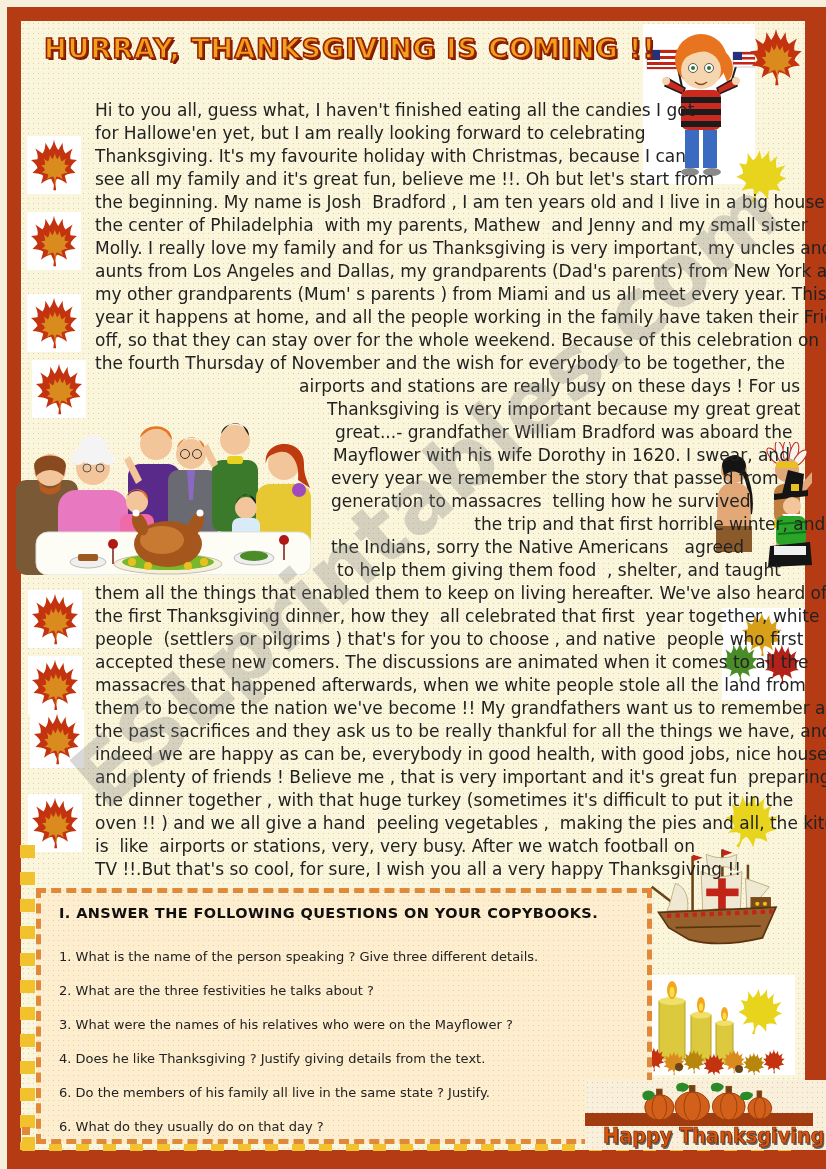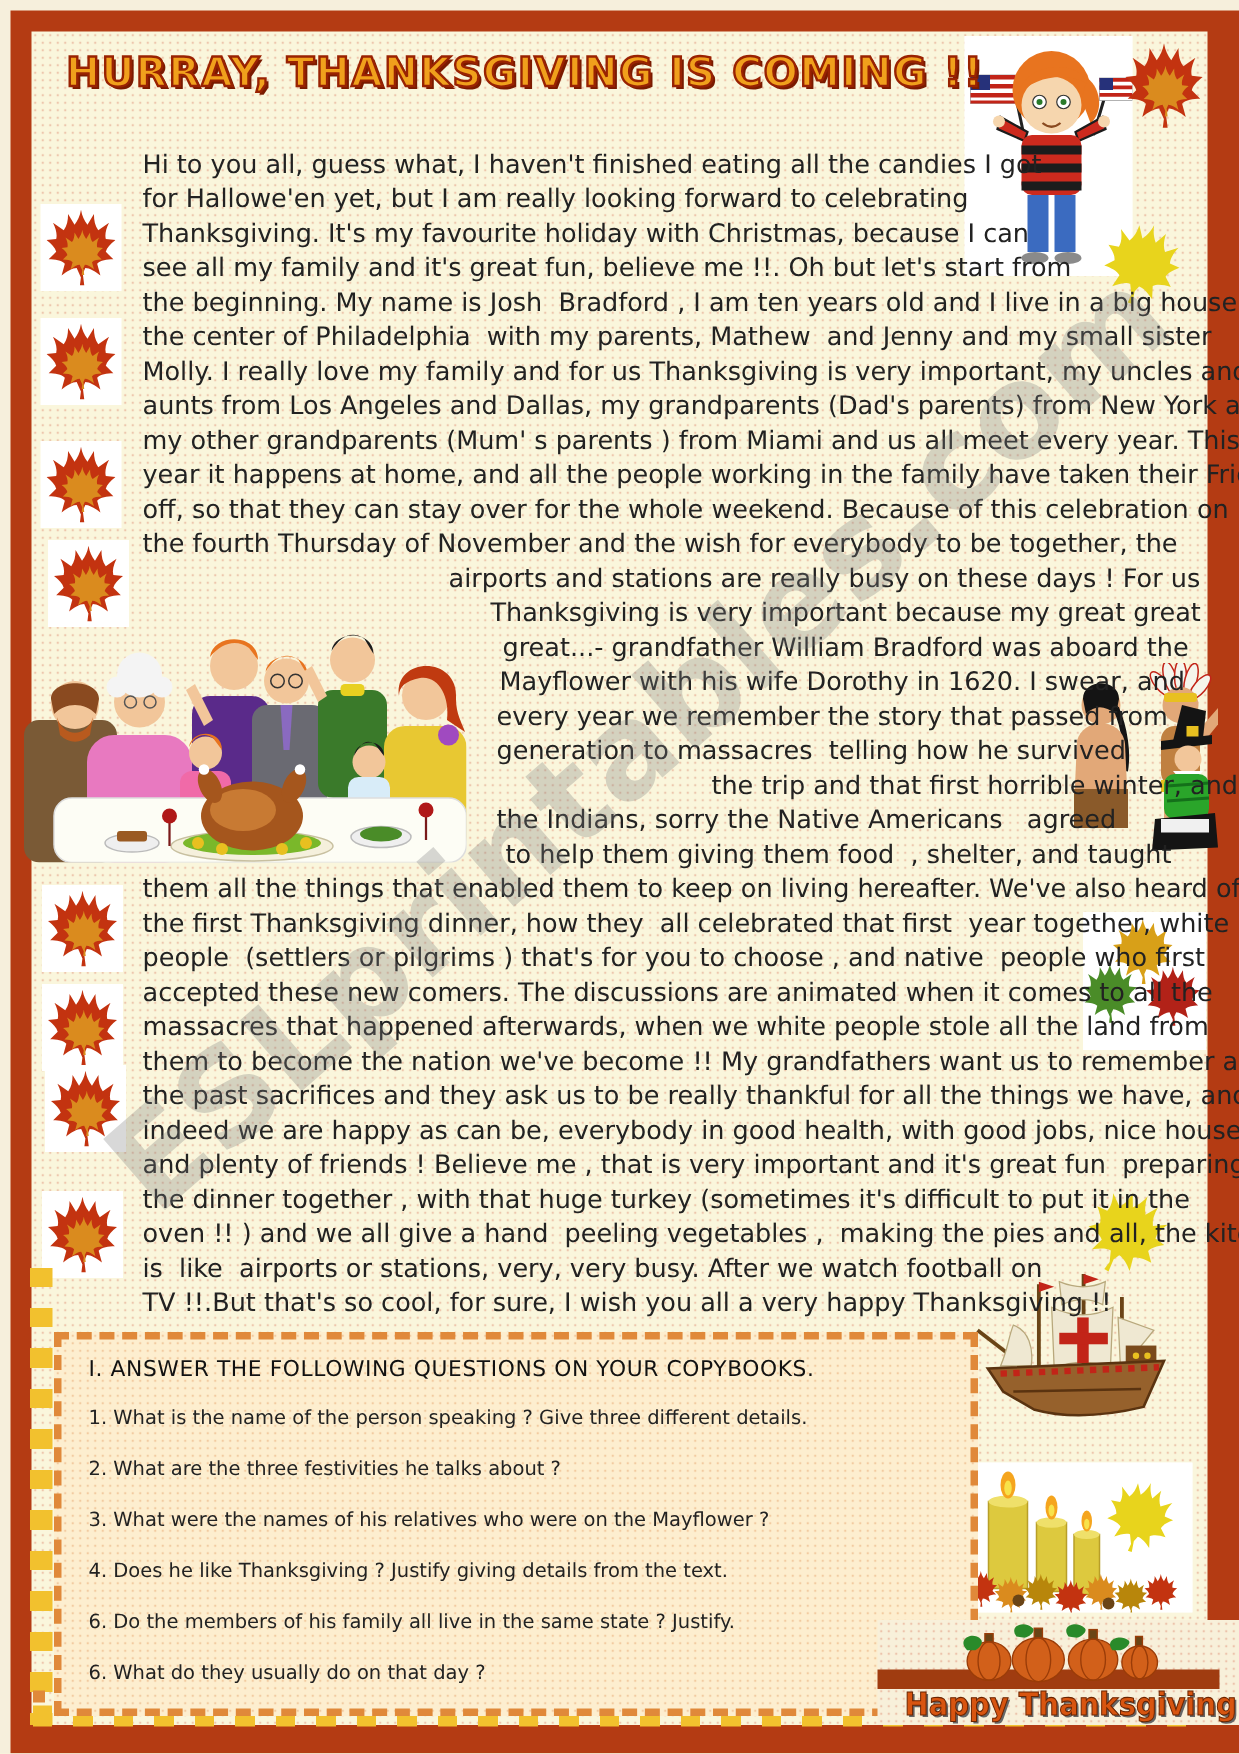--- a/index.html
+++ b/index.html
@@ -25,7 +25,7 @@
         border:5px dashed #e0893a;background:#fdeecf;
         background-image:radial-gradient(rgba(225,150,90,.4) .9px,transparent 1px);
         background-size:5px 5px;padding:12px 0 0 18px;box-sizing:content-box;}
-  .q-heading{font-size:14.5px;font-weight:normal;color:#111;letter-spacing:.4px;margin-bottom:15px;}
+  .q-heading{font-size:14.5px;font-weight:bold;color:#111;letter-spacing:.4px;margin-bottom:26px;}
   .q-item{font-size:13px;color:#222;margin-bottom:14px;line-height:20px;white-space:pre;}
   .checker-left{position:absolute;left:20px;top:845px;width:15px;height:305px;z-index:1;
         background:repeating-linear-gradient(180deg,#f2c12e 0 13px,transparent 13px 27px);}

